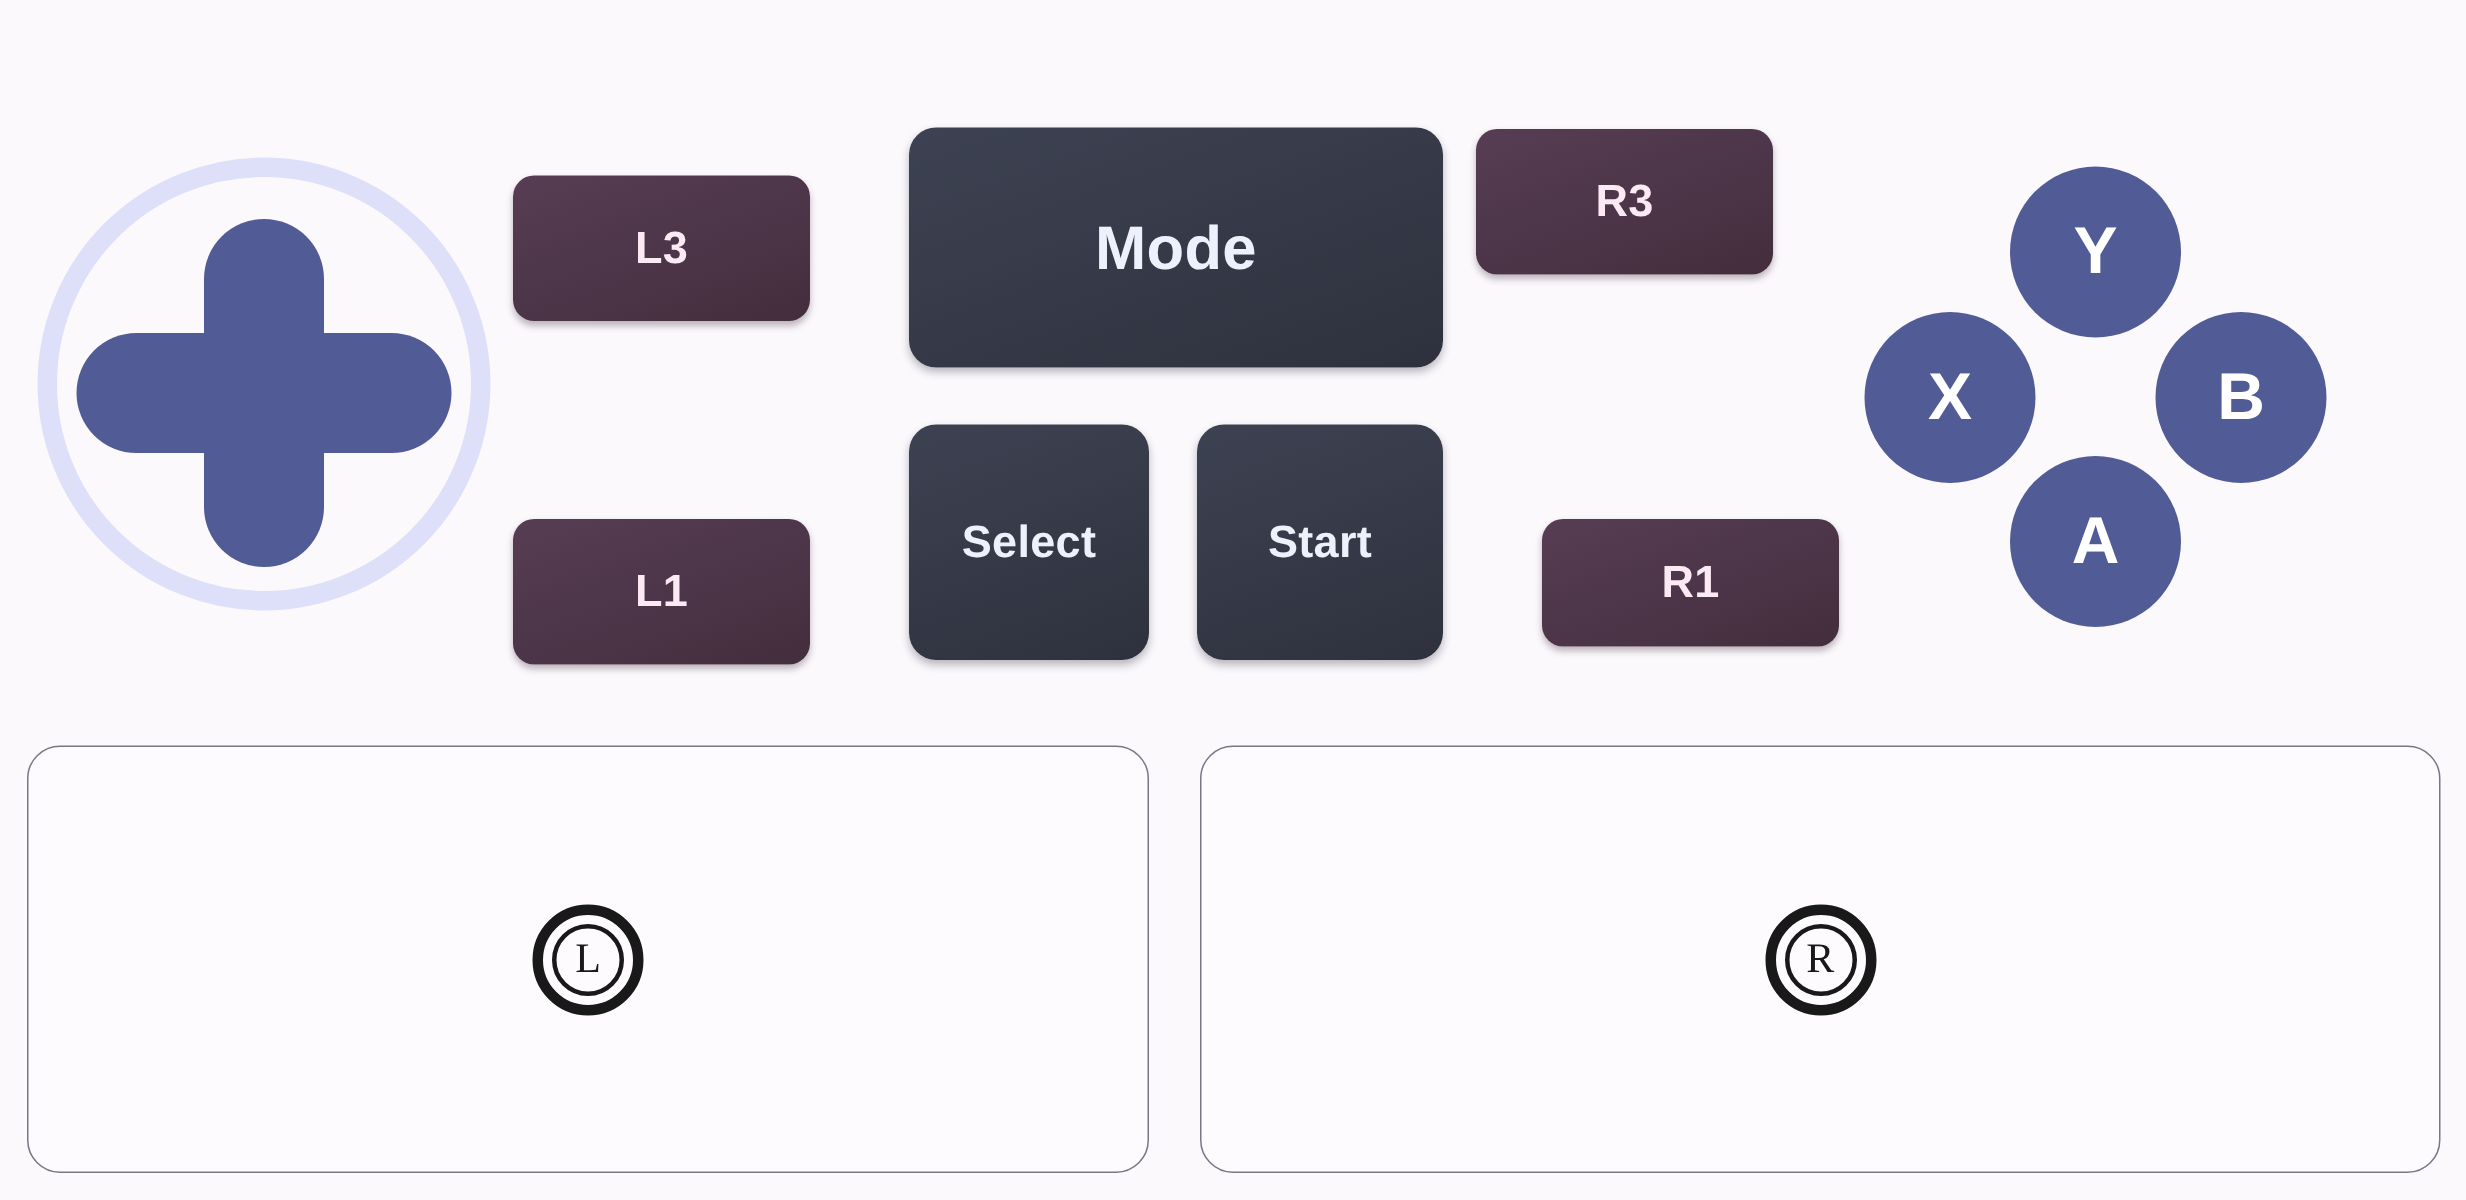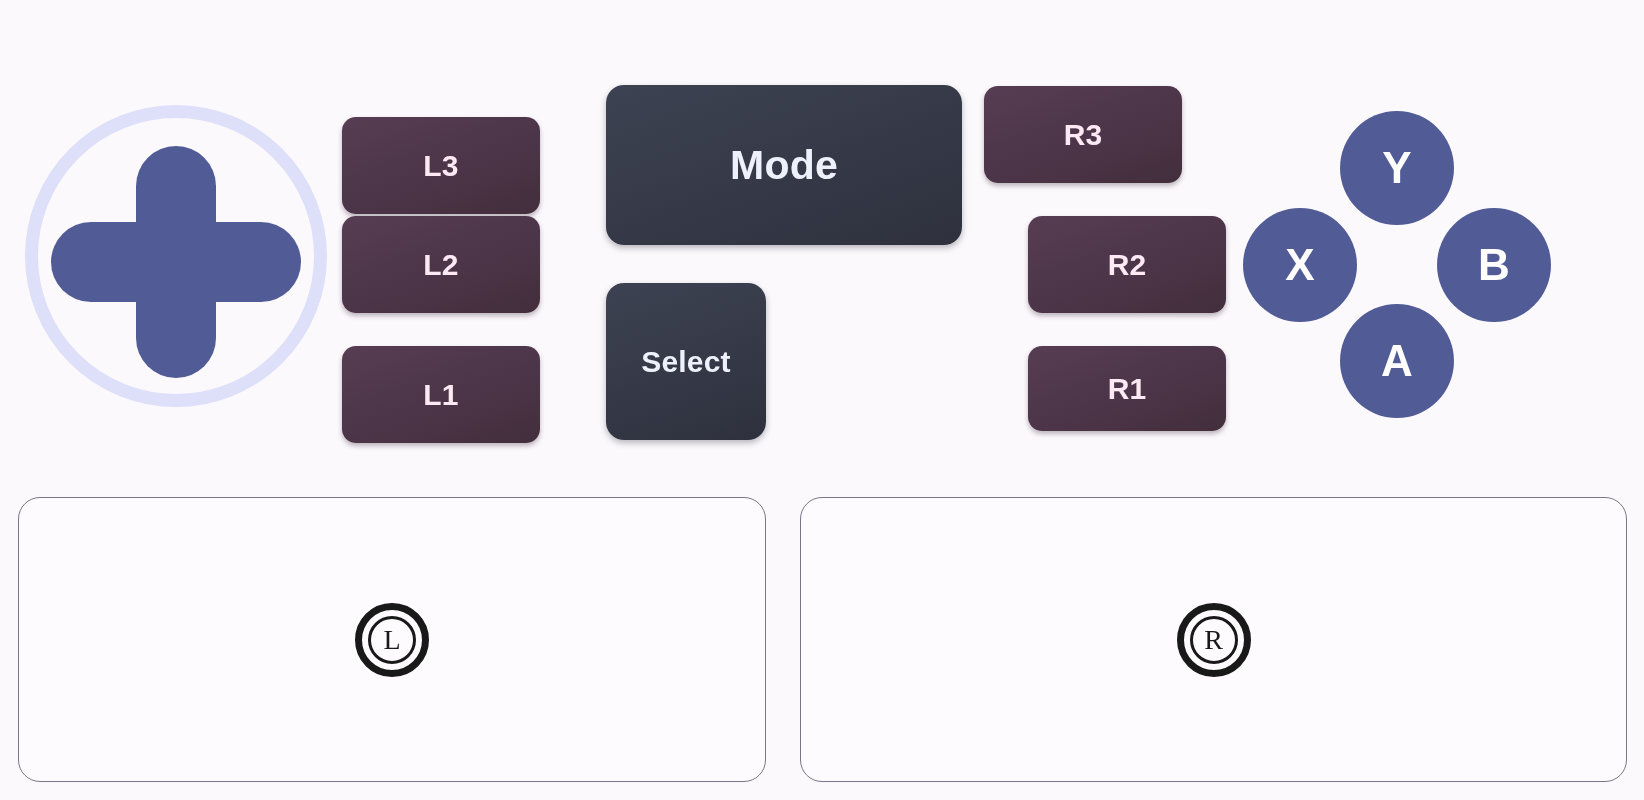--- a/index.html
+++ b/index.html
@@ -183,7 +183,6 @@
   </div>
 
   <div class="btn btn-plum" id="btn-l3">L3</div>
-  <div class="btn btn-plum" id="btn-l2">L2</div>
   <div class="btn btn-plum" id="btn-l1">L1</div>
 
   <div class="btn btn-slate mode-btn" id="btn-mode">Mode</div>

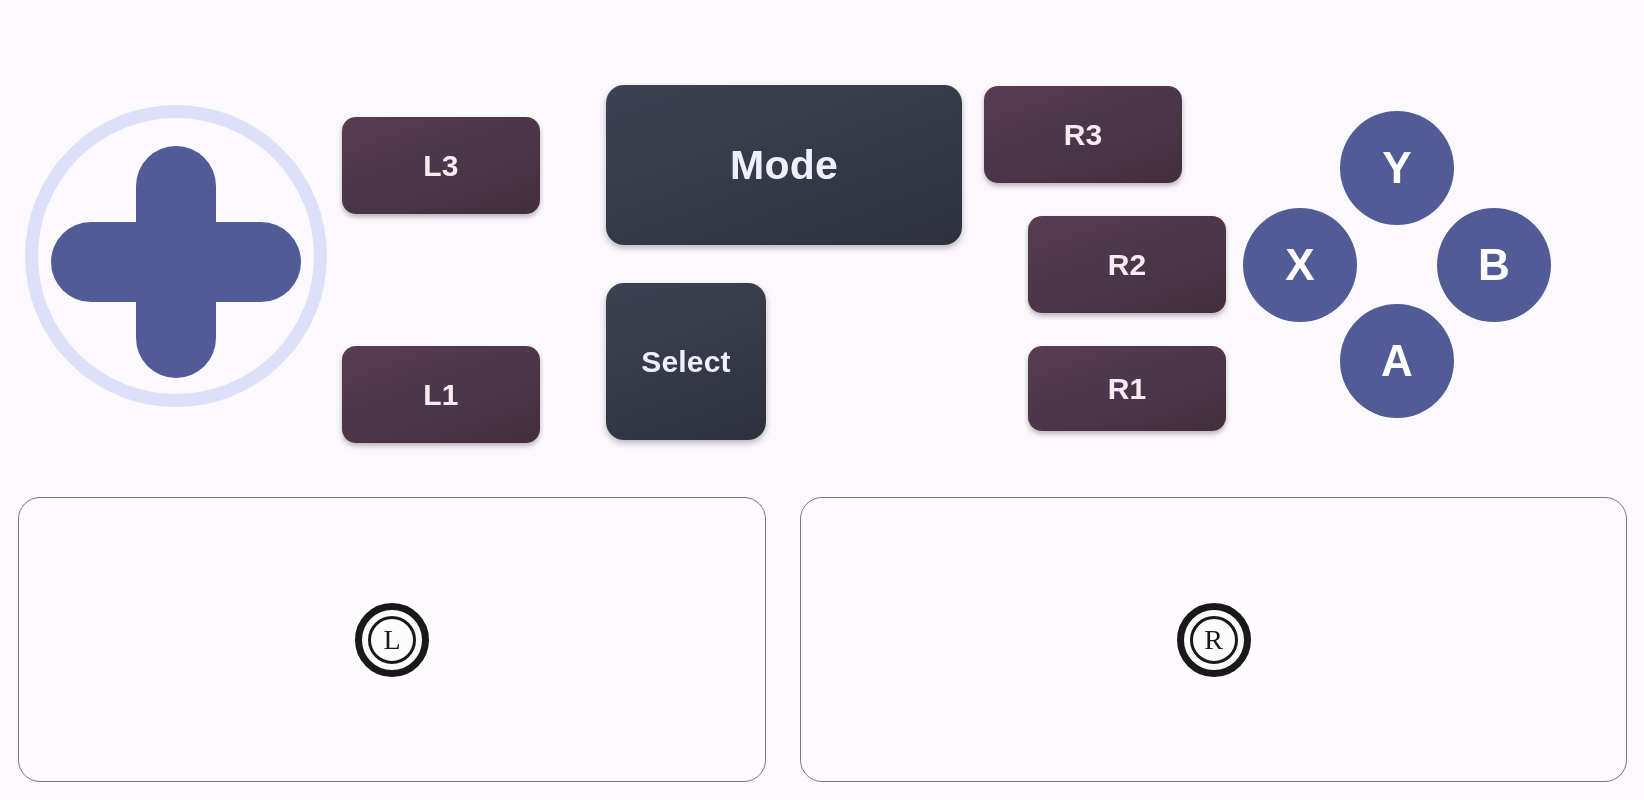--- a/index.html
+++ b/index.html
@@ -189,7 +189,6 @@
   <div class="btn btn-slate" id="btn-select">Select</div>
 
   <div class="btn btn-plum" id="btn-r3">R3</div>
-  <div class="btn btn-plum" id="btn-r2">R2</div>
   <div class="btn btn-plum" id="btn-r1">R1</div>
 
   <div class="face-btn" id="face-y">Y</div>

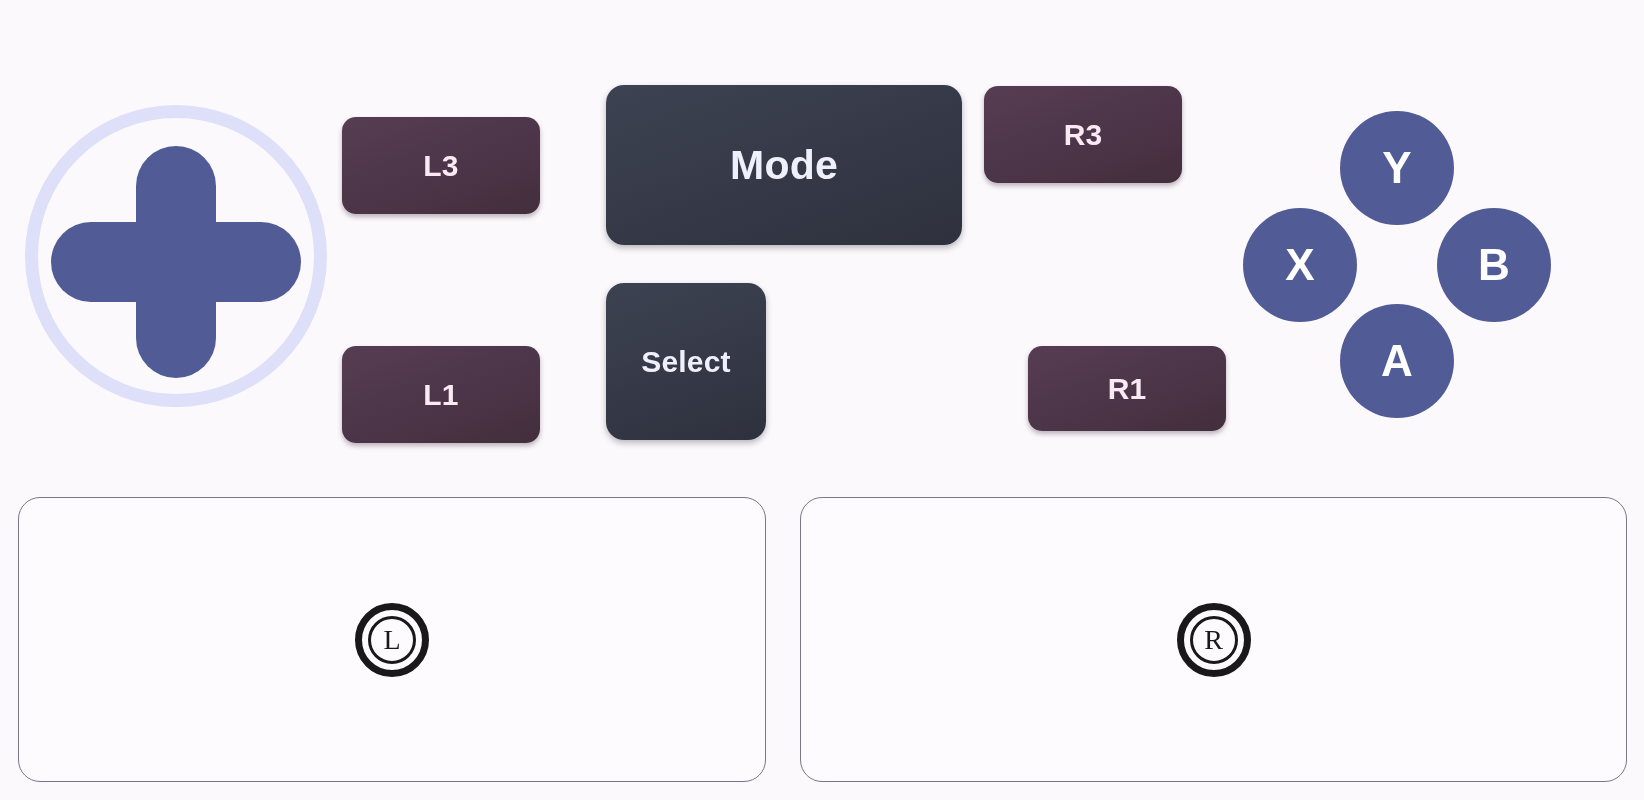--- a/index.html
+++ b/index.html
@@ -187,6 +187,7 @@
 
   <div class="btn btn-slate mode-btn" id="btn-mode">Mode</div>
   <div class="btn btn-slate" id="btn-select">Select</div>
+  <div class="btn btn-slate" id="btn-start">Start</div>
 
   <div class="btn btn-plum" id="btn-r3">R3</div>
   <div class="btn btn-plum" id="btn-r1">R1</div>

